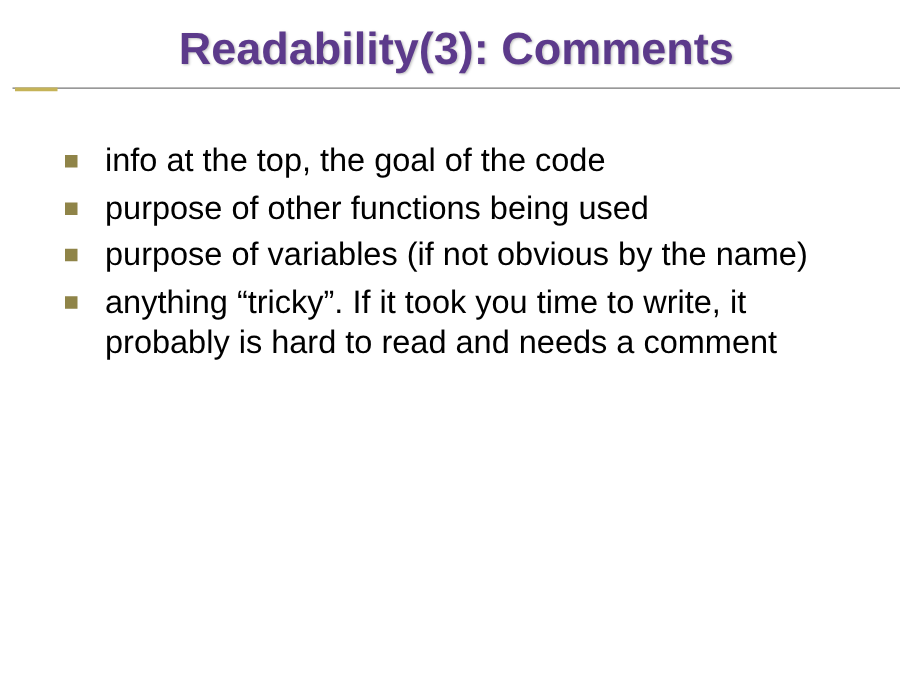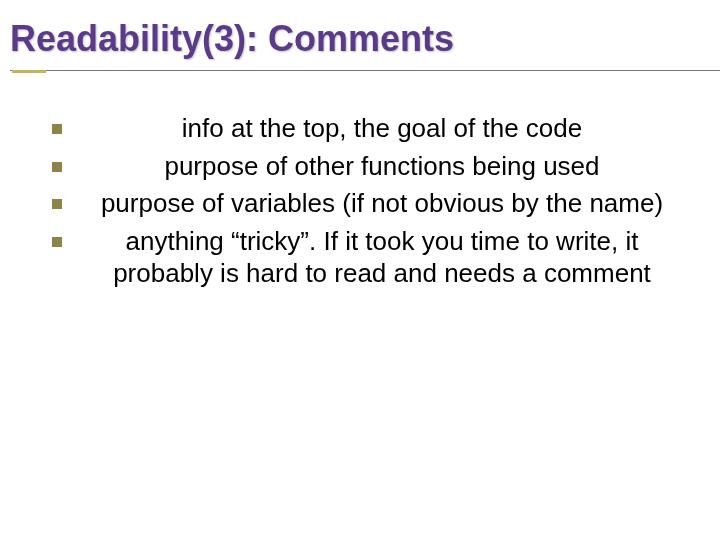--- a/index.html
+++ b/index.html
@@ -21,6 +21,7 @@
   .title-wrap {
     position: relative;
     padding: 18px 0 0 10px;
+    text-align: center;
   }
   .title {
     font-size: 36px;

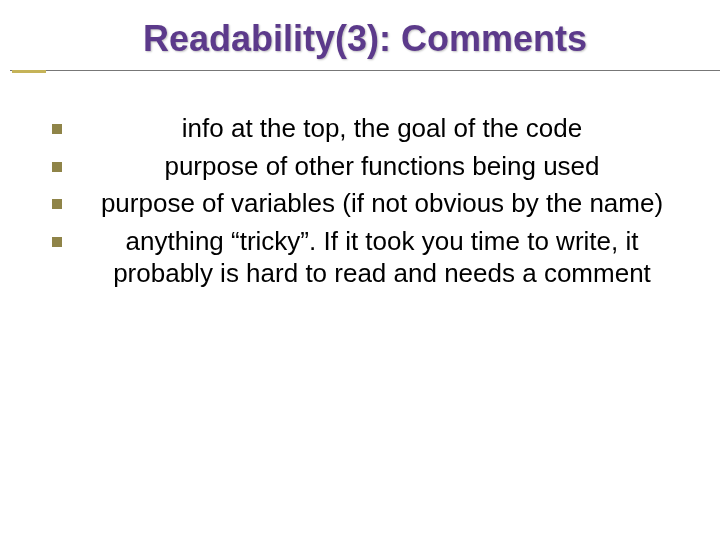--- a/index.html
+++ b/index.html
@@ -64,7 +64,6 @@
     color: #000;
     padding-left: 34px;
     margin: 0 0 6px 0;
-    text-align: center;
   }
   ul.bullets > li .sq {
     position: absolute;

